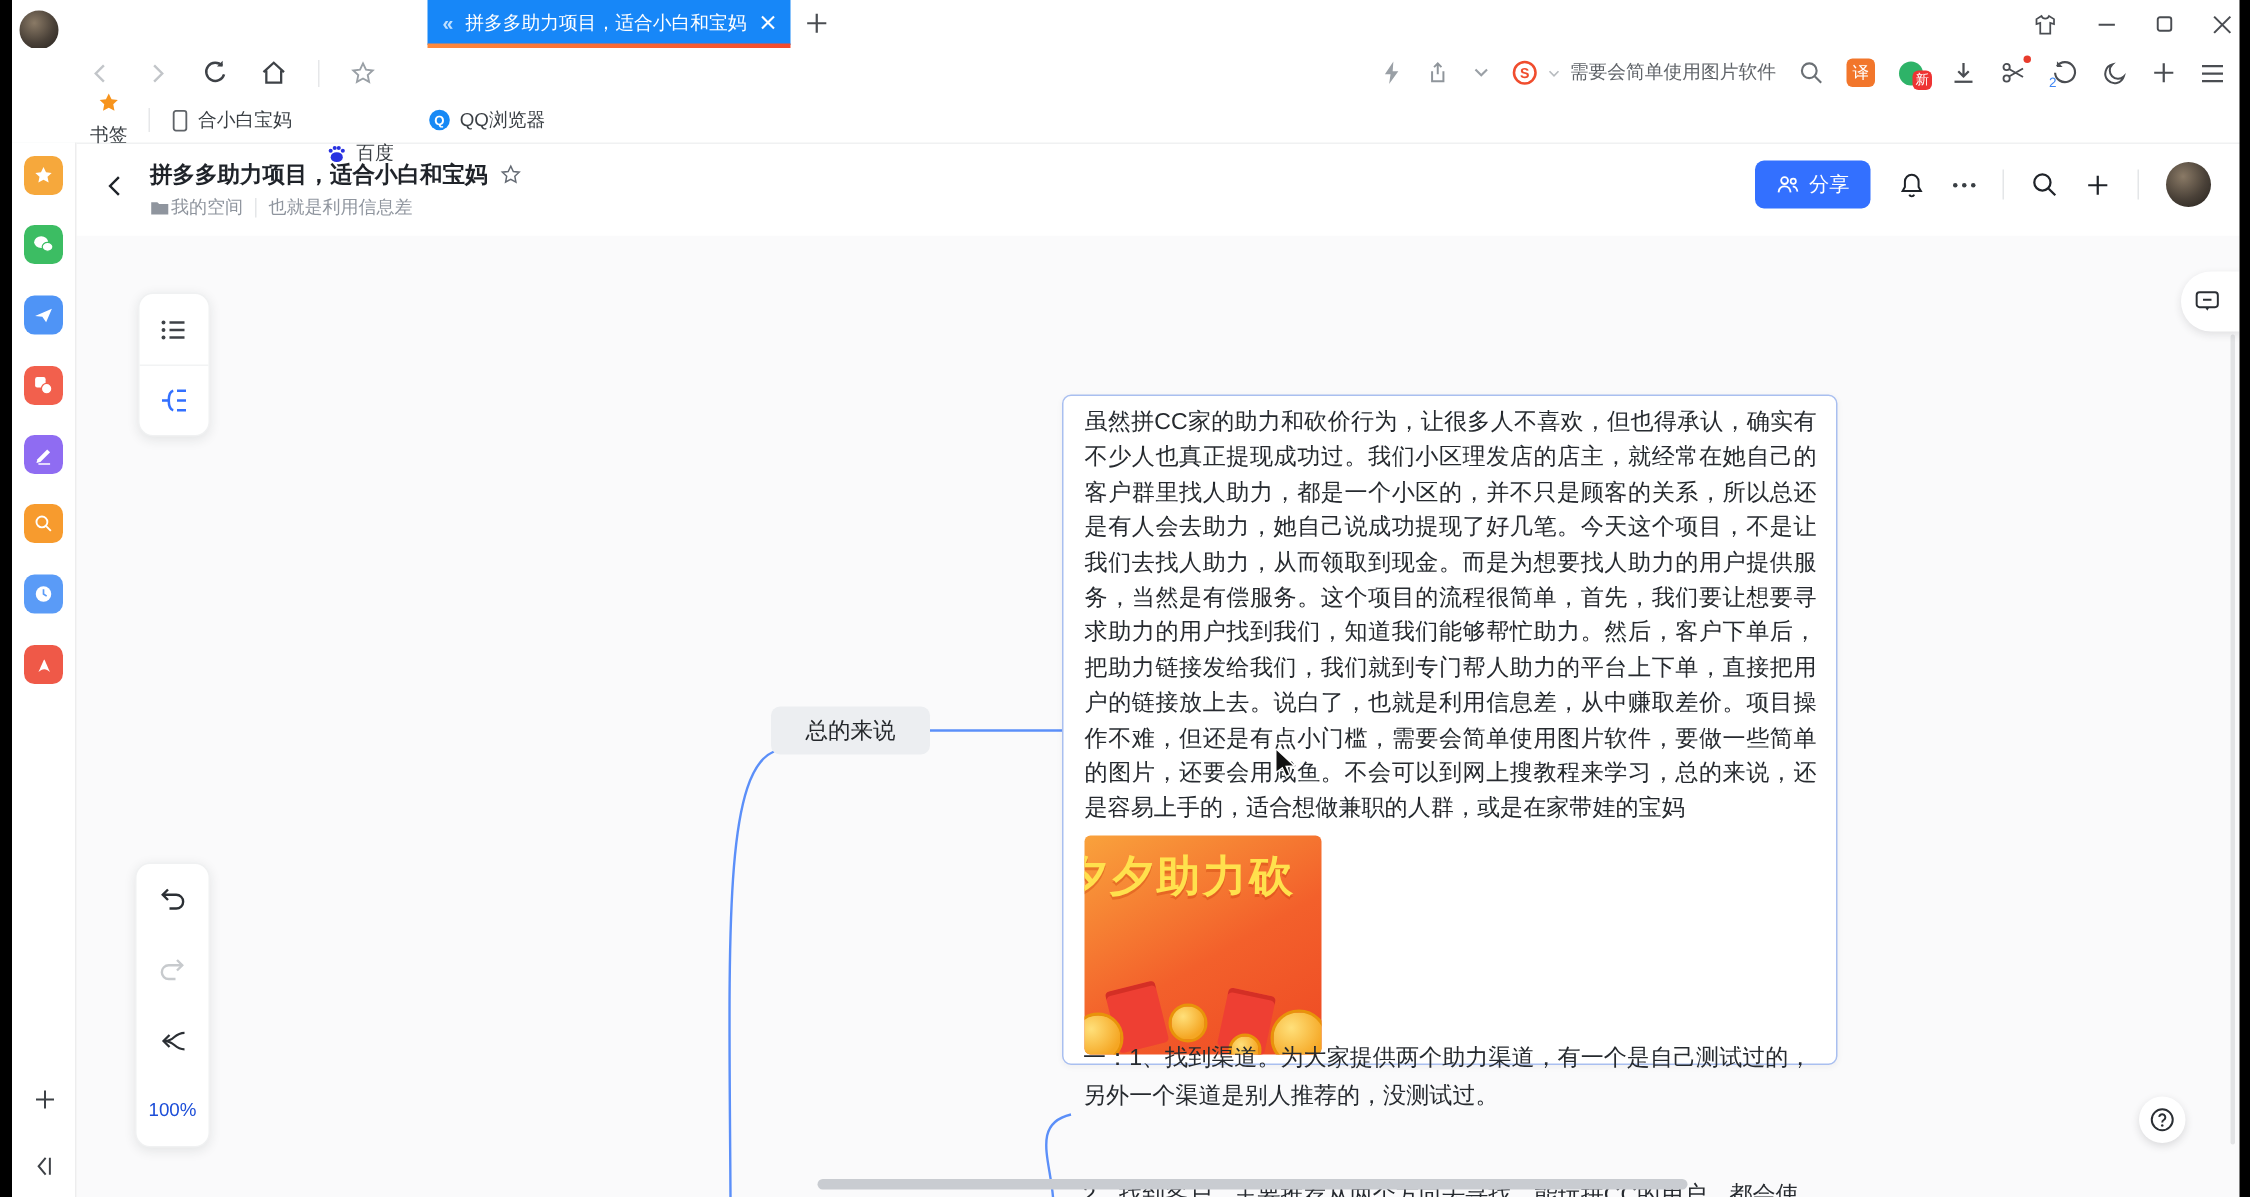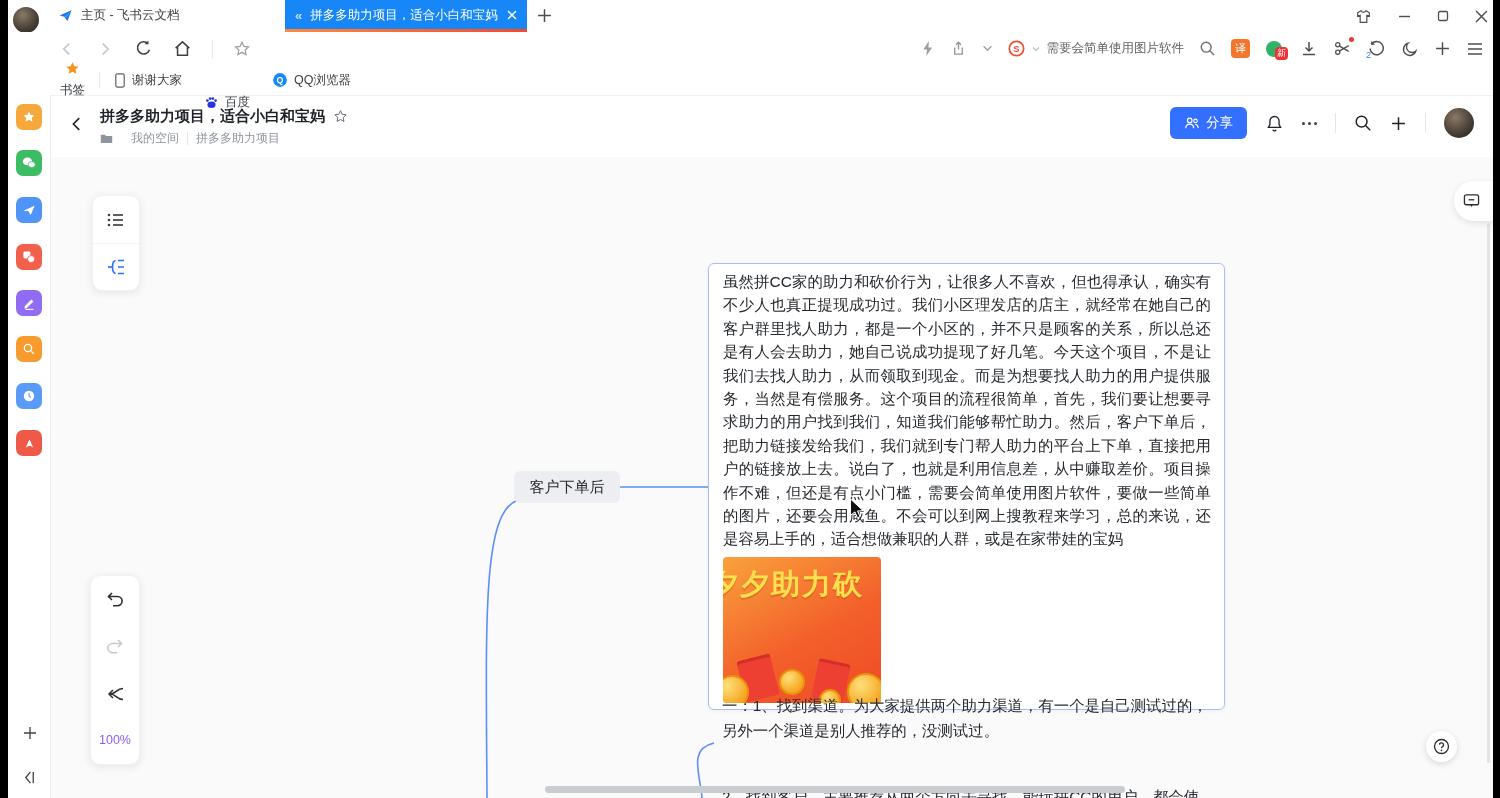--- a/index.html
+++ b/index.html
@@ -64,15 +64,6 @@
 
   <div class="tabbar">
     <div class="abs avatar" style="left:13px;top:7px;width:26px;height:26px;"></div>
-    <div class="tab" style="left:48px;width:232px;">
-      <span>
-        <svg width="15" height="15" viewBox="0 0 20 20">
-            <path d="M2 10 L18 3 L12.5 17.5 L8.6 11.6 Z" fill="#2a6ff2"></path>
-            <path d="M8.6 11.6 L18 3 L11 12.6 Z" fill="#19b0f0"></path>
-          </svg>
-      </span>
-      <span style="white-space:nowrap;overflow:hidden;">主页 - 飞书云文档</span>
-    </div>
     <div class="tab active" style="left:285px;width:242px;">
       <span style="color:#bfe0ff;font-size:13px;font-weight:bold;">«</span>
       <span style="white-space:nowrap;overflow:hidden;flex:1;">拼多多助力项目，适合小白和宝妈</span>

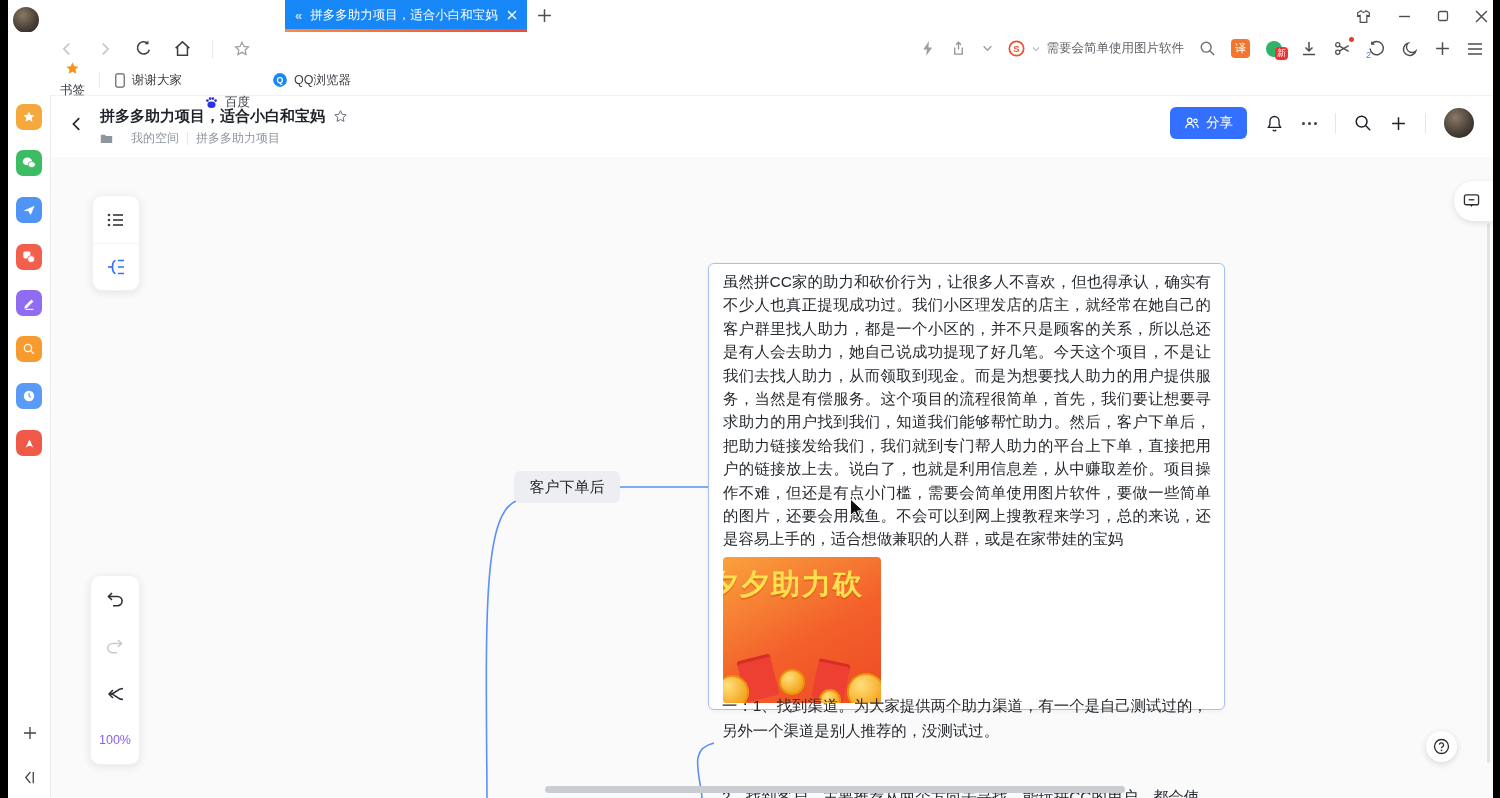--- a/index.html
+++ b/index.html
@@ -232,7 +232,7 @@
             <rect x="1.5" y="1" width="9" height="14" rx="1.6" fill="none" stroke="#5f6368" stroke-width="1.3"></rect>
           </svg>
         </span>
-      <span>谢谢大家</span>
+      <span>合小白宝妈</span>
     </div>
     <div class="bm" style="margin-left:22px;margin-top:45px;">
       <span>

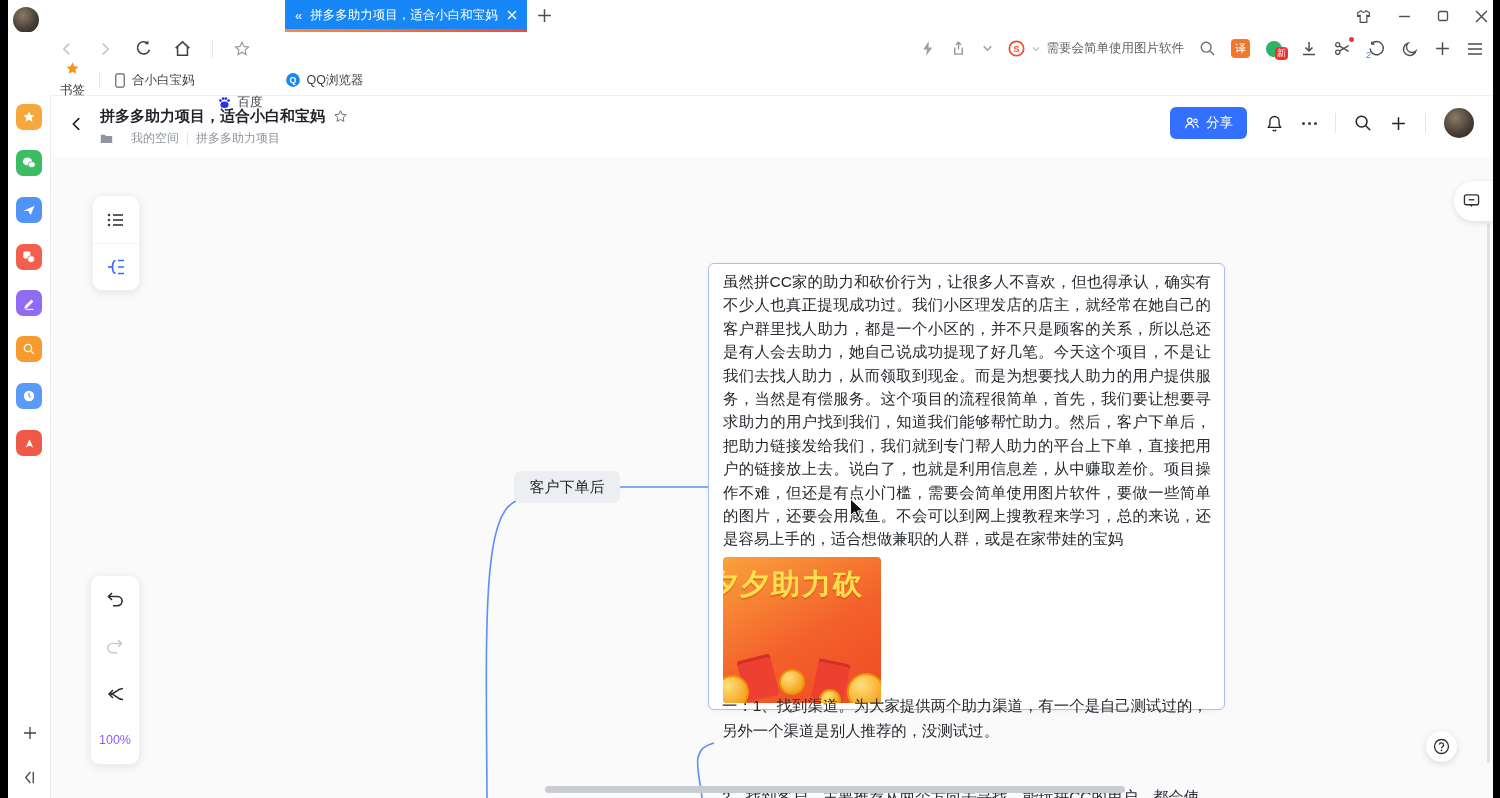--- a/index.html
+++ b/index.html
@@ -331,7 +331,7 @@
         </span>
     </div>
     <div class="docsub abs" style="left:50px;top:35px;">
-      <span style="display:flex;align-items:center;gap:18px;">
+      <span style="display:flex;align-items:center;gap:1px;">
         <span>
             <svg width="13" height="11" viewBox="0 0 16 13">
               <path d="M1 2h5l1.5 1.5H15V12H1z" fill="#8f959e"></path>

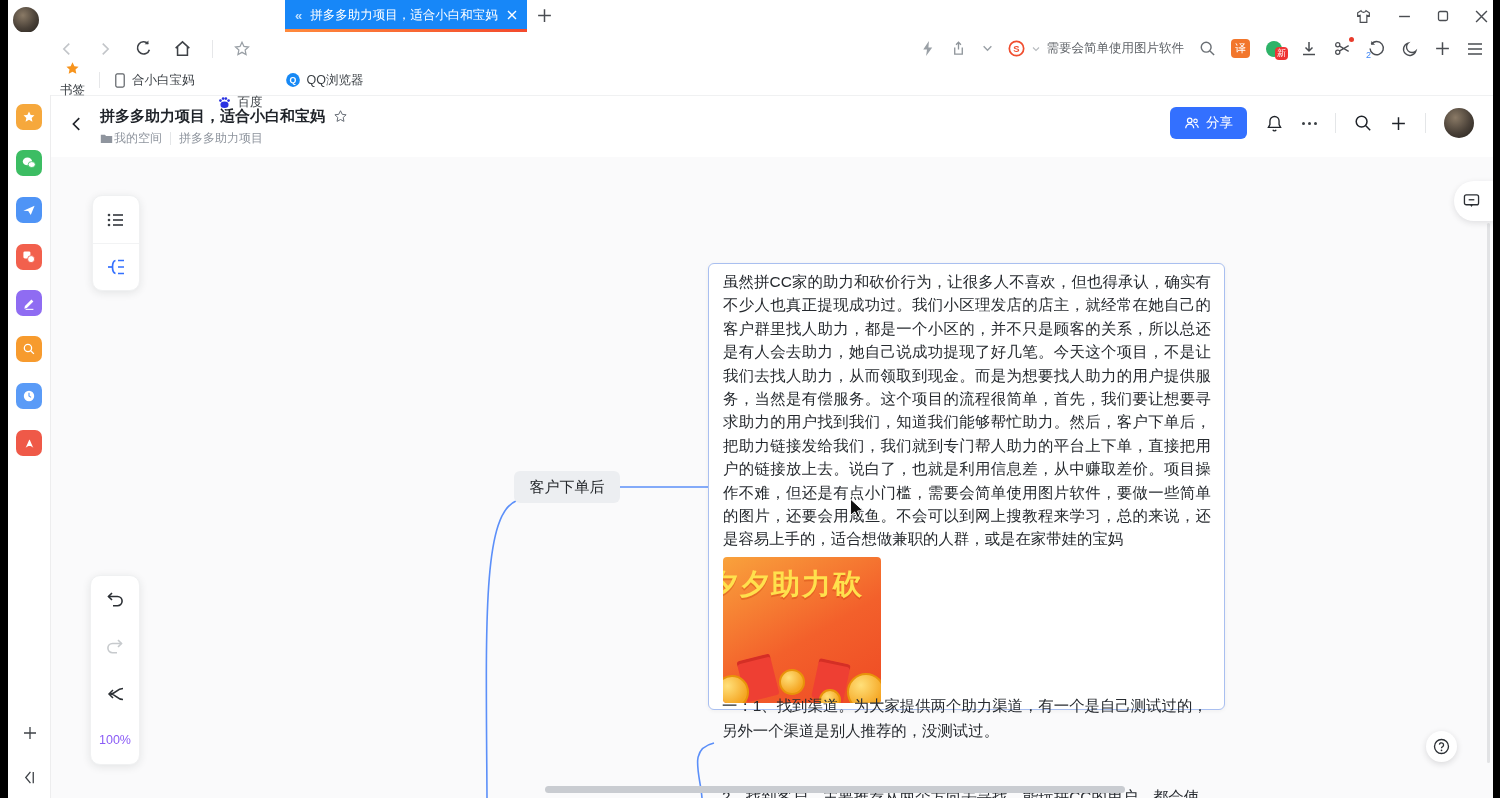--- a/index.html
+++ b/index.html
@@ -340,7 +340,7 @@
         <span>我的空间</span>
       </span>
       <span class="vdiv" style="height:13px;"></span>
-      <span>拼多多助力项目</span>
+      <span>也就是利用信息差</span>
     </div>
     <div class="hdr-right">
       <div class="sharebtn">

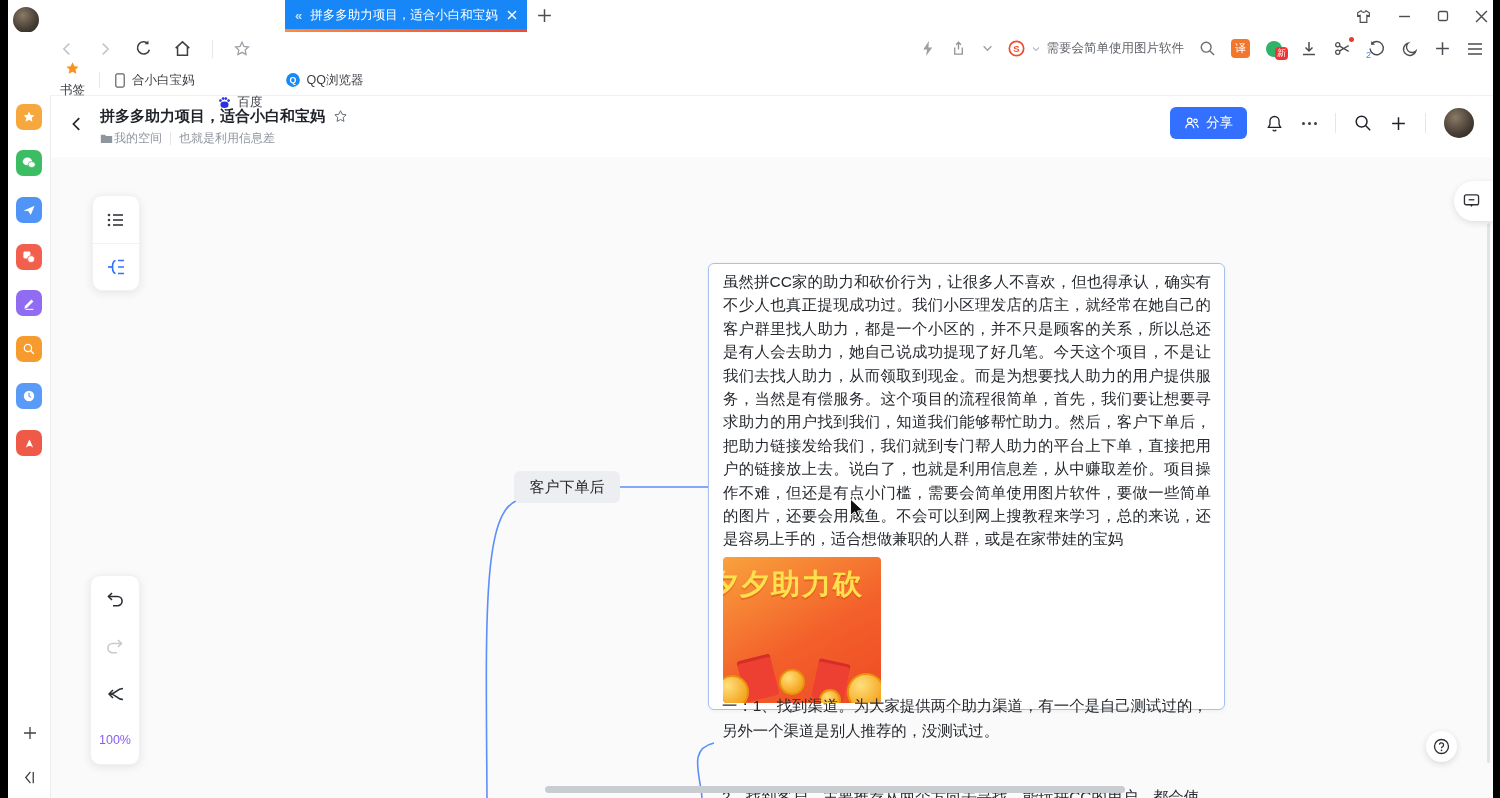--- a/index.html
+++ b/index.html
@@ -432,7 +432,7 @@
       <div style="height:45px;display:flex;align-items:center;justify-content:center;font-size:12.5px;color:#8b5cf6;">100%</div>
     </div>
 
-    <div class="node-intro">客户下单后</div>
+    <div class="node-intro">总的来说</div>
 
     <div class="node-main">
       <div class="node-text">虽然拼CC家的助力和砍价行为，让很多人不喜欢，但也得承认，确实有不少人也真正提现成功过。我们小区理发店的店主，就经常在她自己的客户群里找人助力，都是一个小区的，并不只是顾客的关系，所以总还是有人会去助力，她自己说成功提现了好几笔。今天这个项目，不是让我们去找人助力，从而领取到现金。而是为想要找人助力的用户提供服务，当然是有偿服务。这个项目的流程很简单，首先，我们要让想要寻求助力的用户找到我们，知道我们能够帮忙助力。然后，客户下单后，把助力链接发给我们，我们就到专门帮人助力的平台上下单，直接把用户的链接放上去。说白了，也就是利用信息差，从中赚取差价。项目操作不难，但还是有点小门槛，需要会简单使用图片软件，要做一些简单的图片，还要会用咸鱼。不会可以到网上搜教程来学习，总的来说，还是容易上手的，适合想做兼职的人群，或是在家带娃的宝妈</div>

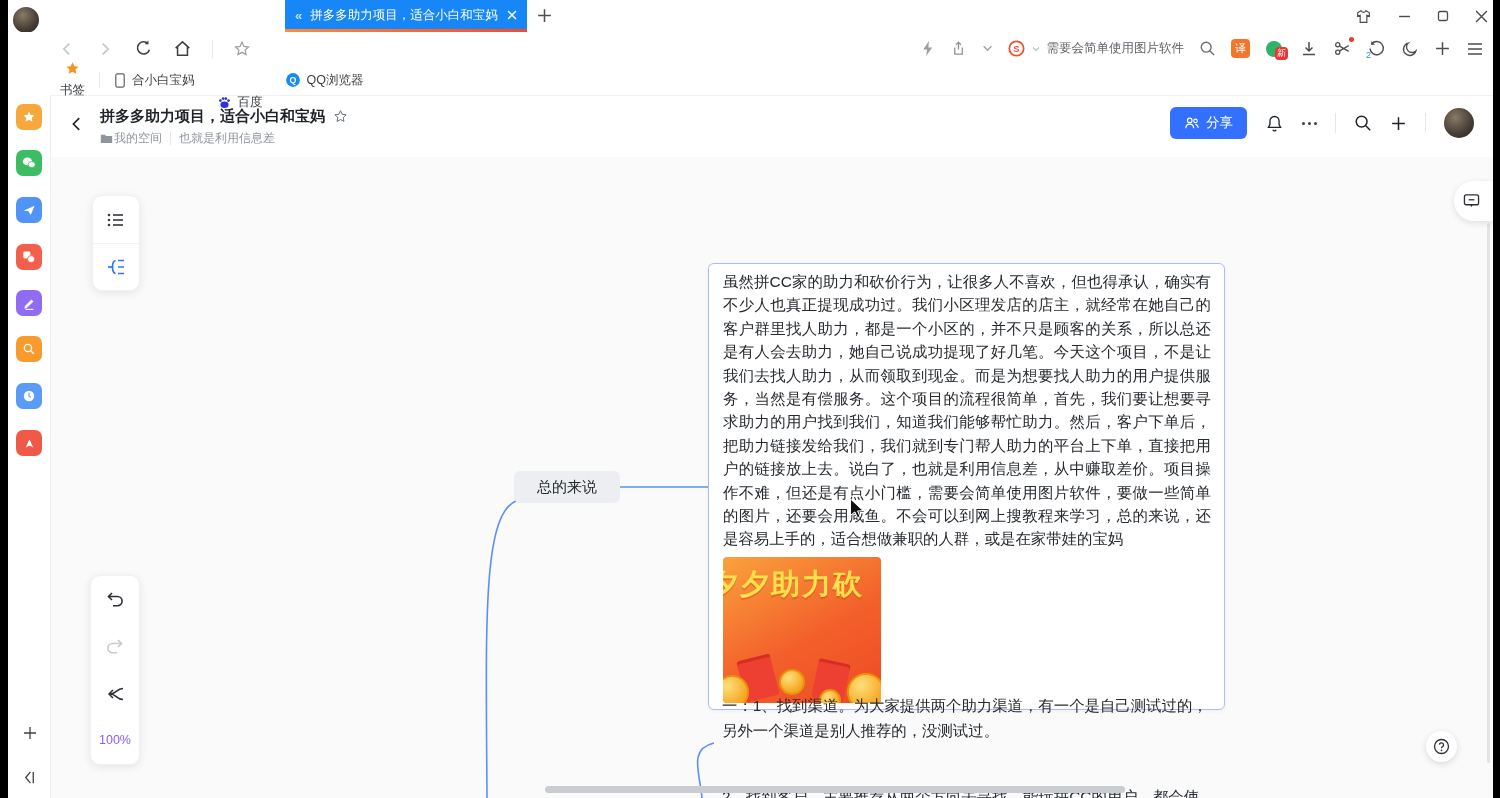--- a/index.html
+++ b/index.html
@@ -429,7 +429,7 @@
             <path d="M8 5 4 9l4 4" fill="none" stroke="#2b2f34" stroke-width="1.5"></path>
           </svg>
       </div>
-      <div style="height:45px;display:flex;align-items:center;justify-content:center;font-size:12.5px;color:#8b5cf6;">100%</div>
+      <div style="height:45px;display:flex;align-items:center;justify-content:center;font-size:12.5px;color:#1d4ed8;">100%</div>
     </div>
 
     <div class="node-intro">总的来说</div>

